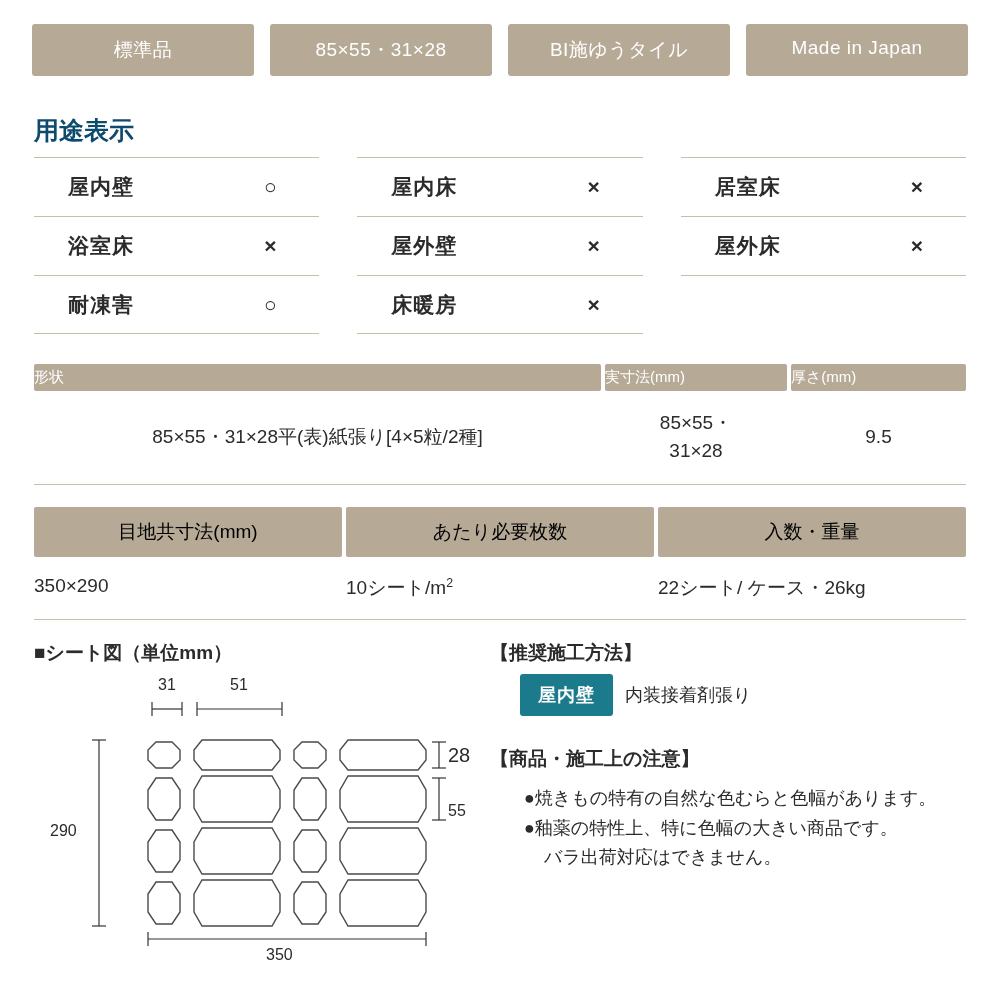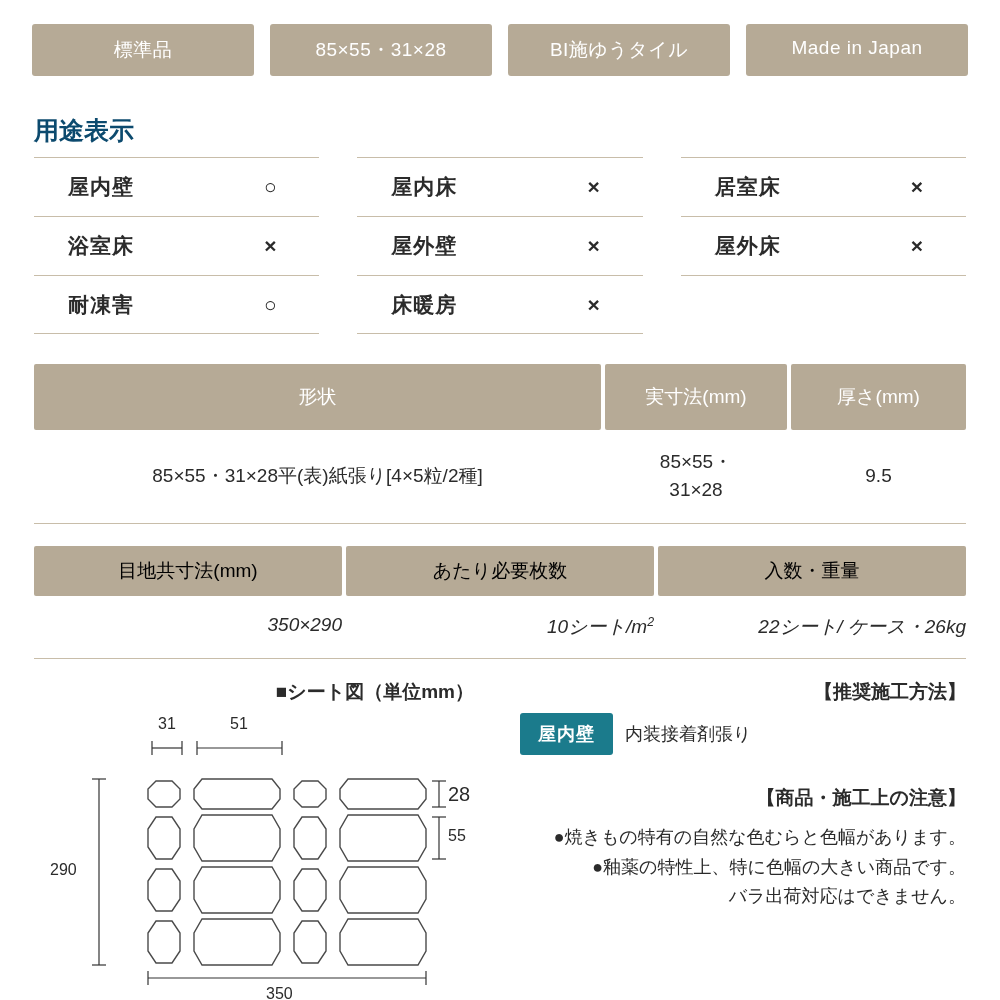--- a/index.html
+++ b/index.html
@@ -99,9 +99,9 @@
   .spec-head div {
     background: #b6aa96;
     color: #fff;
-    font-size: 19px;
-    text-align: center;
-    padding: 20px 0;
+    font-size: 15px;
+    text-align: left;
+    padding: 4px 0;
     border-radius: 2px;
   }
   .sh-shape { flex: 0 0 567px; }

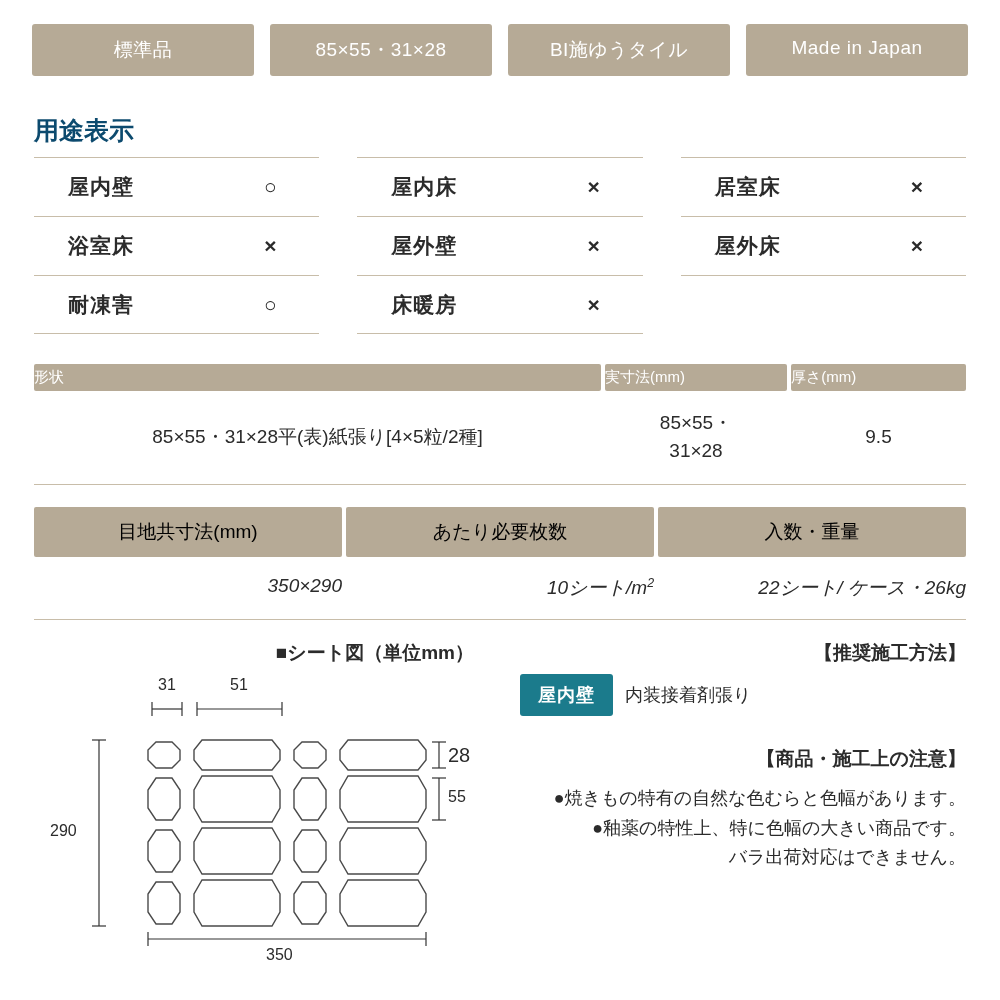--- a/index.html
+++ b/index.html
@@ -154,9 +154,8 @@
   }
   .spec2-body div {
     flex: 1;
-    text-align: right;
-    font-size: 19px;
-    font-style: italic;
+    text-align: left;
+    font-size: 19px;
   }
   sup { font-size: 0.65em; vertical-align: super; }
 

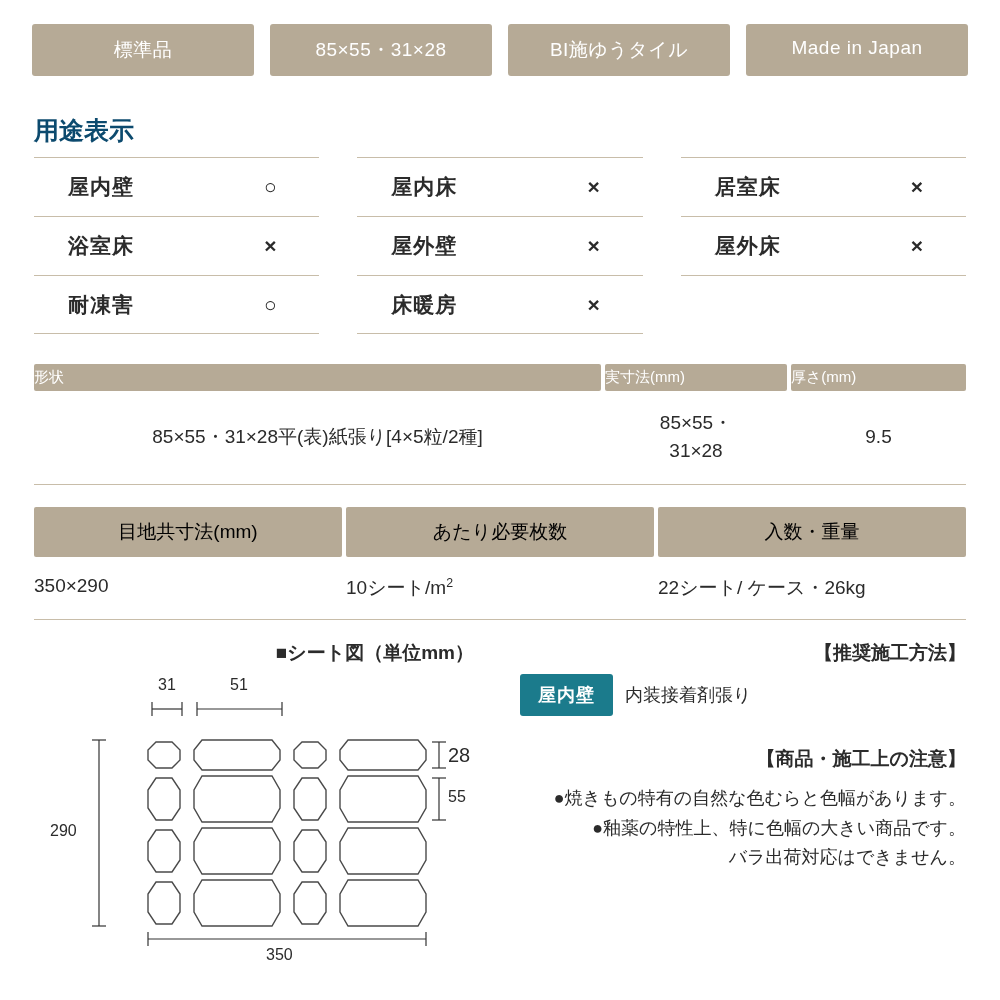--- a/index.html
+++ b/index.html
@@ -165,7 +165,6 @@
     padding: 0 34px;
     box-sizing: border-box;
     margin-top: 6px;
-    text-align: right;
   }
   .bottom-left { width: 440px; }
   .bottom-right { flex: 1; padding-left: 16px; }

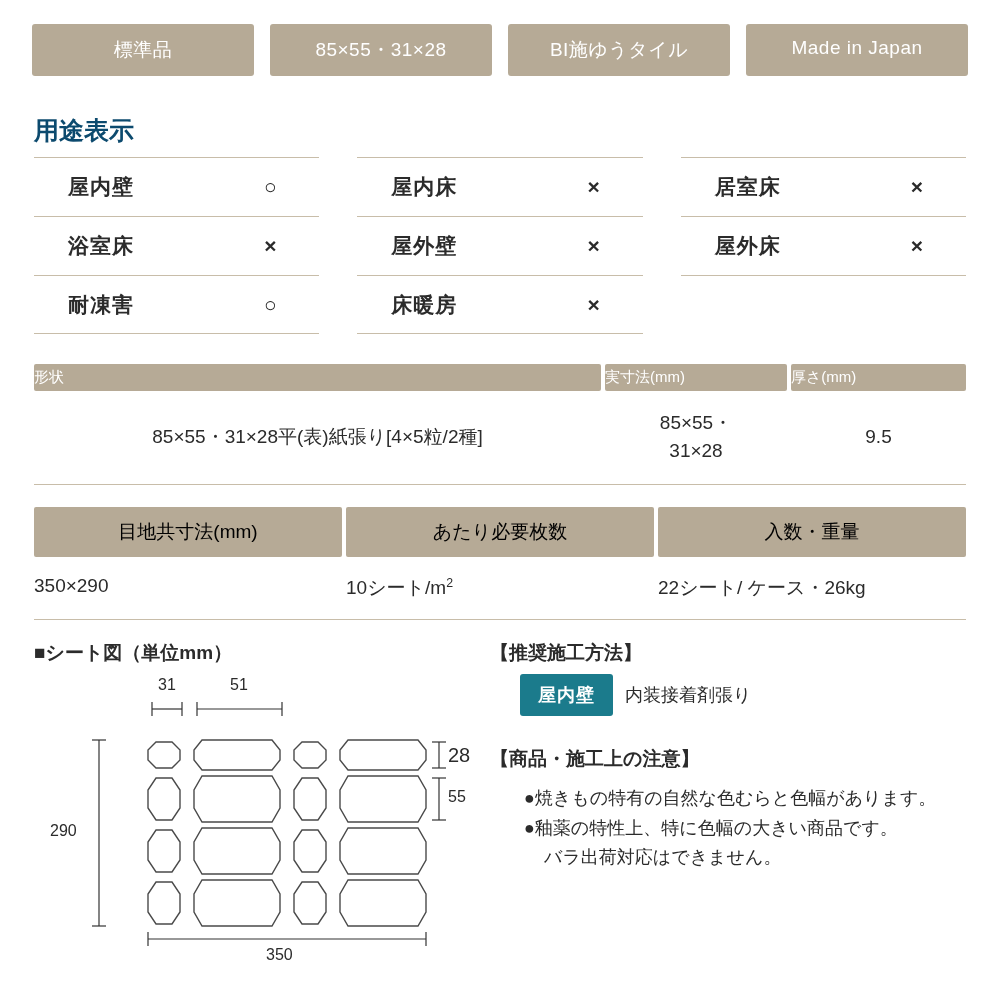--- a/index.html
+++ b/index.html
@@ -373,7 +373,7 @@
         <div style="position:absolute;left:124px;top:2px;font-size:16px;">31</div>
         <div style="position:absolute;left:196px;top:2px;font-size:16px;">51</div>
         <div style="position:absolute;left:414px;top:70px;font-size:20px;">28</div>
-        <div style="position:absolute;left:414px;top:114px;font-size:16px;">55</div>
+        <div style="position:absolute;left:414px;top:128px;font-size:16px;">55</div>
         <div style="position:absolute;left:16px;top:148px;font-size:16px;">290</div>
         <div style="position:absolute;left:232px;top:272px;font-size:16px;">350</div>
       </div>

